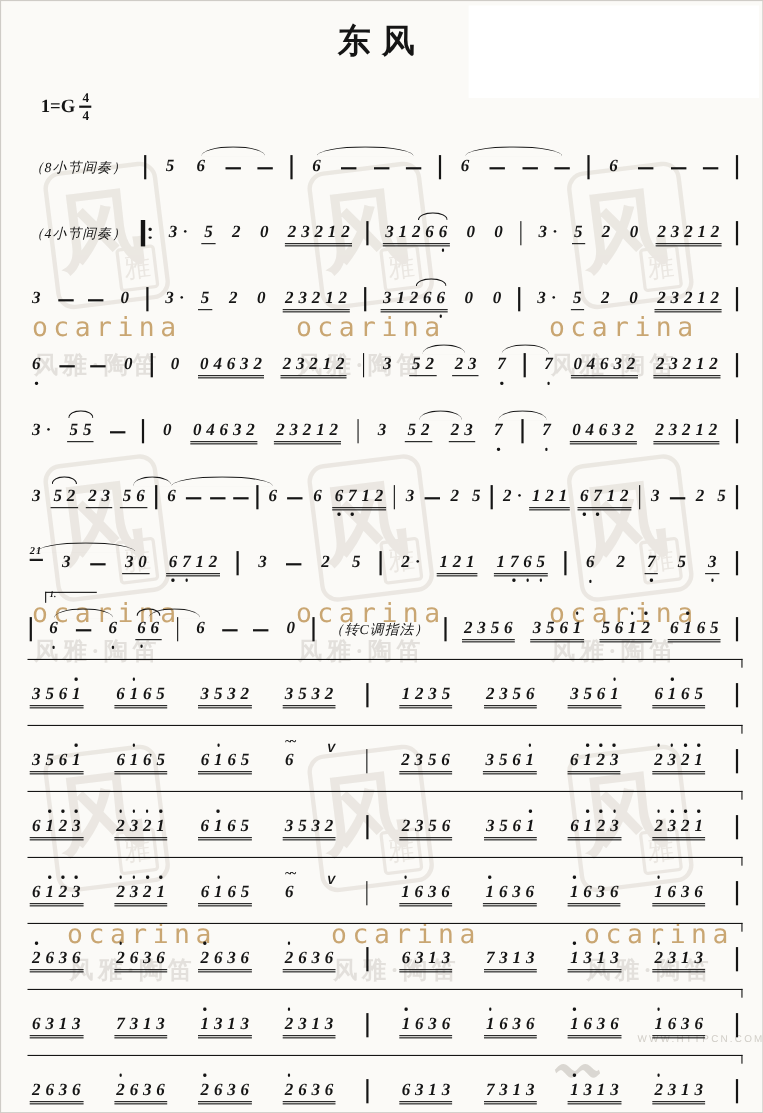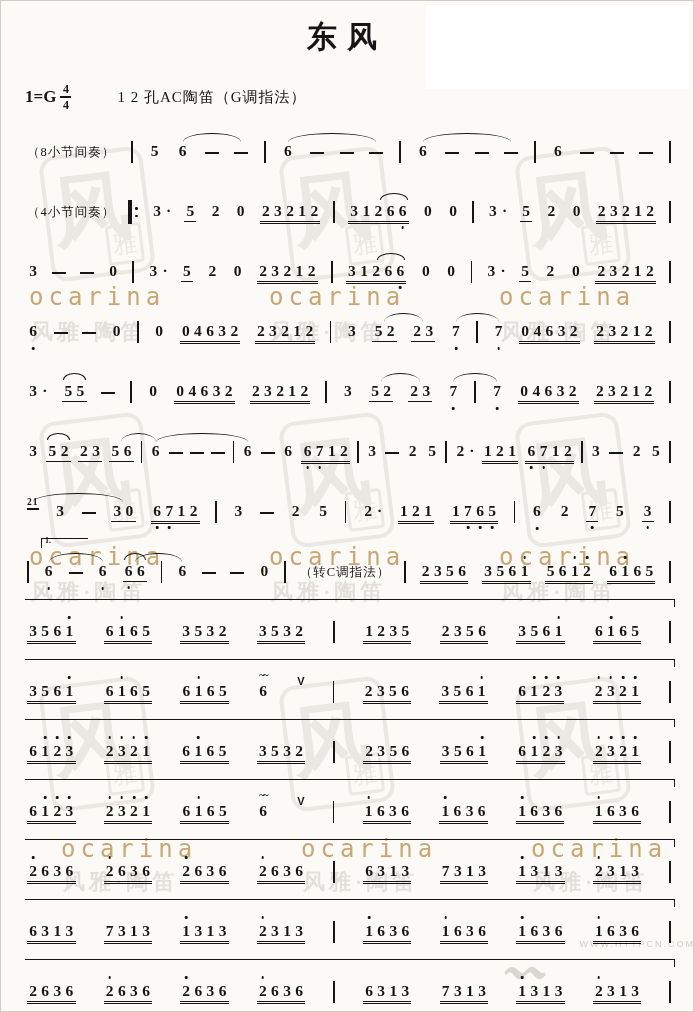--- a/index.html
+++ b/index.html
@@ -24,7 +24,7 @@
   
   #content{position:relative;z-index:1;}
   h1{margin:0;padding-top:16px;text-align:center;font-size:30px;font-weight:700;letter-spacing:10px;}
-  .keyrow{display:flex;align-items:center;margin:26px 0 0 24px;height:26px;}
+  .keyrow{display:flex;align-items:center;margin:26px 0 0 36px;height:26px;}
   .keysig{font-size:17px;font-weight:700;font-family:"Liberation Serif",serif;}
   .tsig{display:inline-flex;flex-direction:column;align-items:center;margin-left:4px;
         font-size:12px;font-weight:700;line-height:1;}

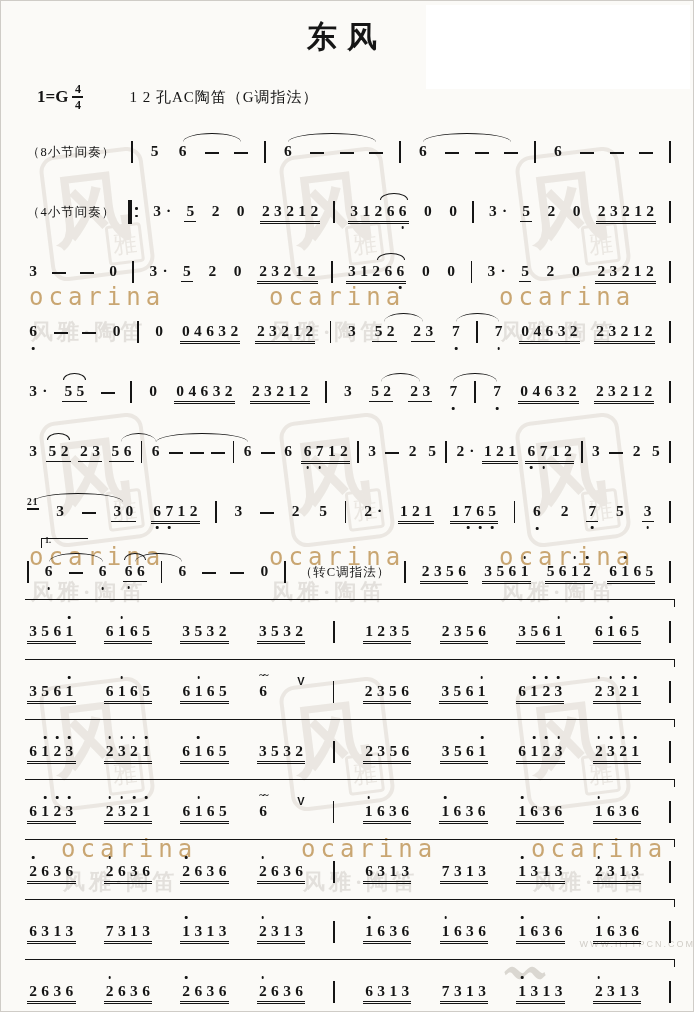--- a/index.html
+++ b/index.html
@@ -142,7 +142,6 @@
         <span class="bar"></span>
         <b>4</b>
       </span>
-      <span class="instr">1 2 孔AC陶笛（G调指法）</span>
     </div>
     <div id="systems">
         <div class="system">

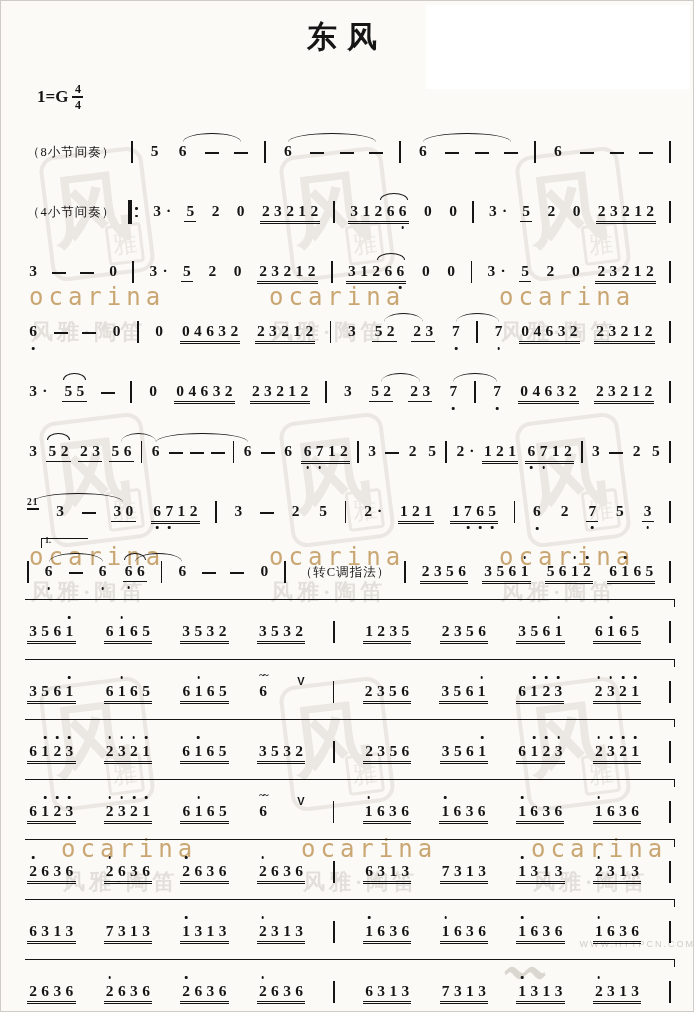--- a/index.html
+++ b/index.html
@@ -32,7 +32,7 @@
   .tsig .bar{width:11px;height:1.3px;background:#151515;margin:1px 0;}
   .instr{font-size:15px;margin-left:46px;letter-spacing:1px;}
   
-  #systems{margin-top:22px;}
+  #systems{margin-top:22px;font-style:italic;}
   .system{position:relative;display:flex;align-items:center;justify-content:space-between;
           height:40px;margin:0 22px 20px 26px;}
   .grp{position:relative;display:inline-flex;align-items:flex-end;font-weight:700;font-size:15.5px;

